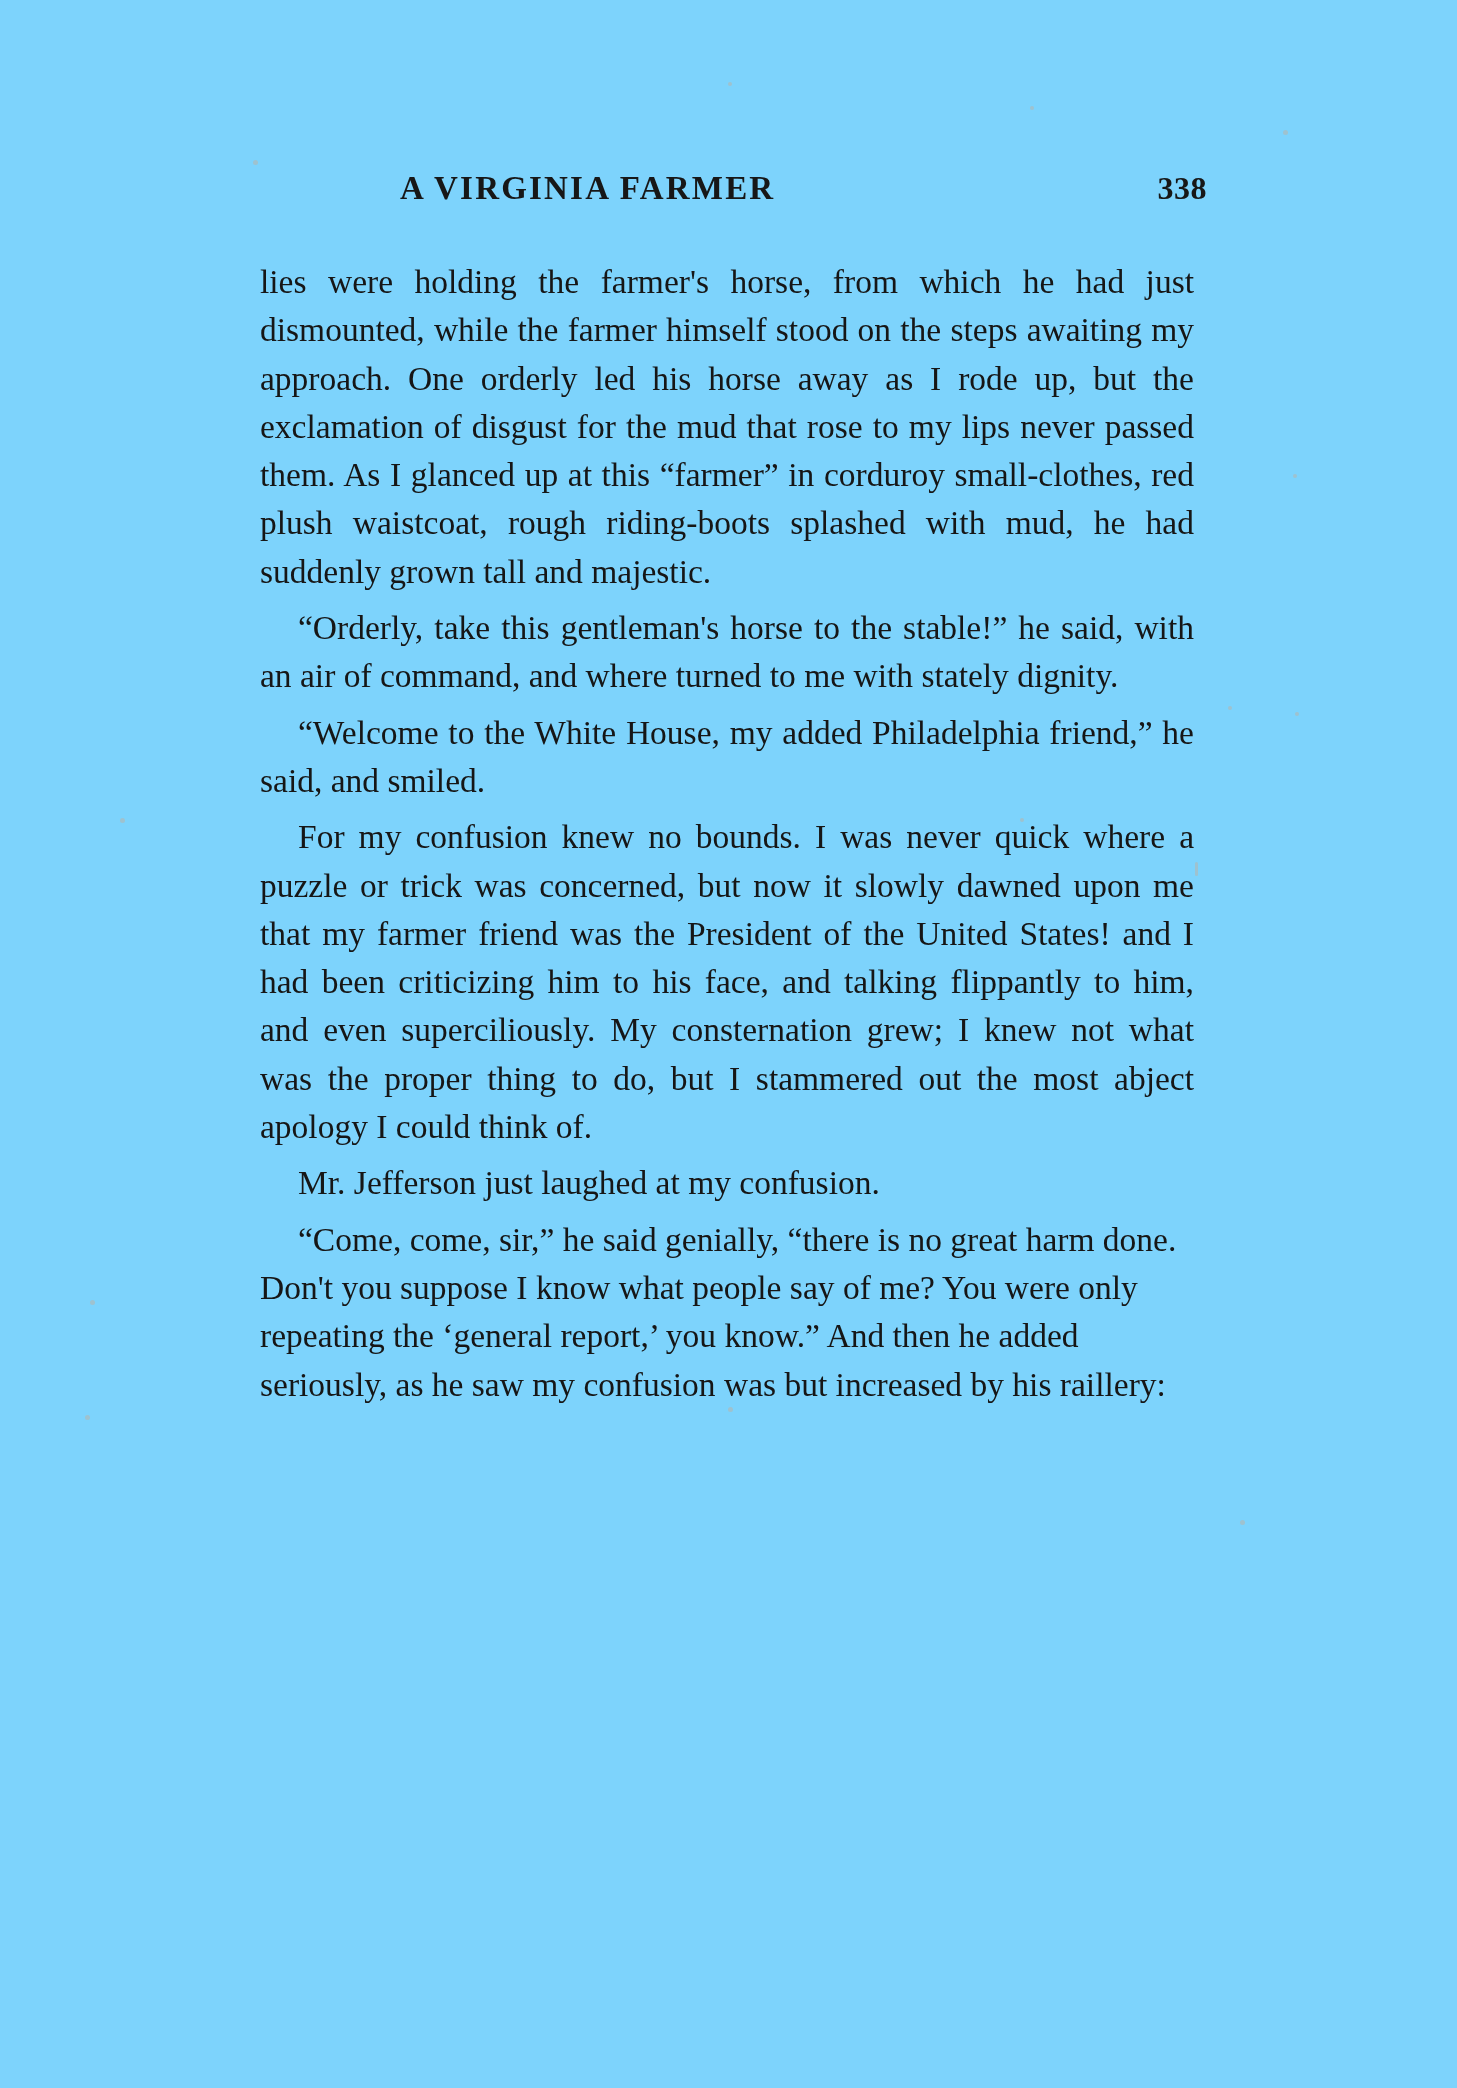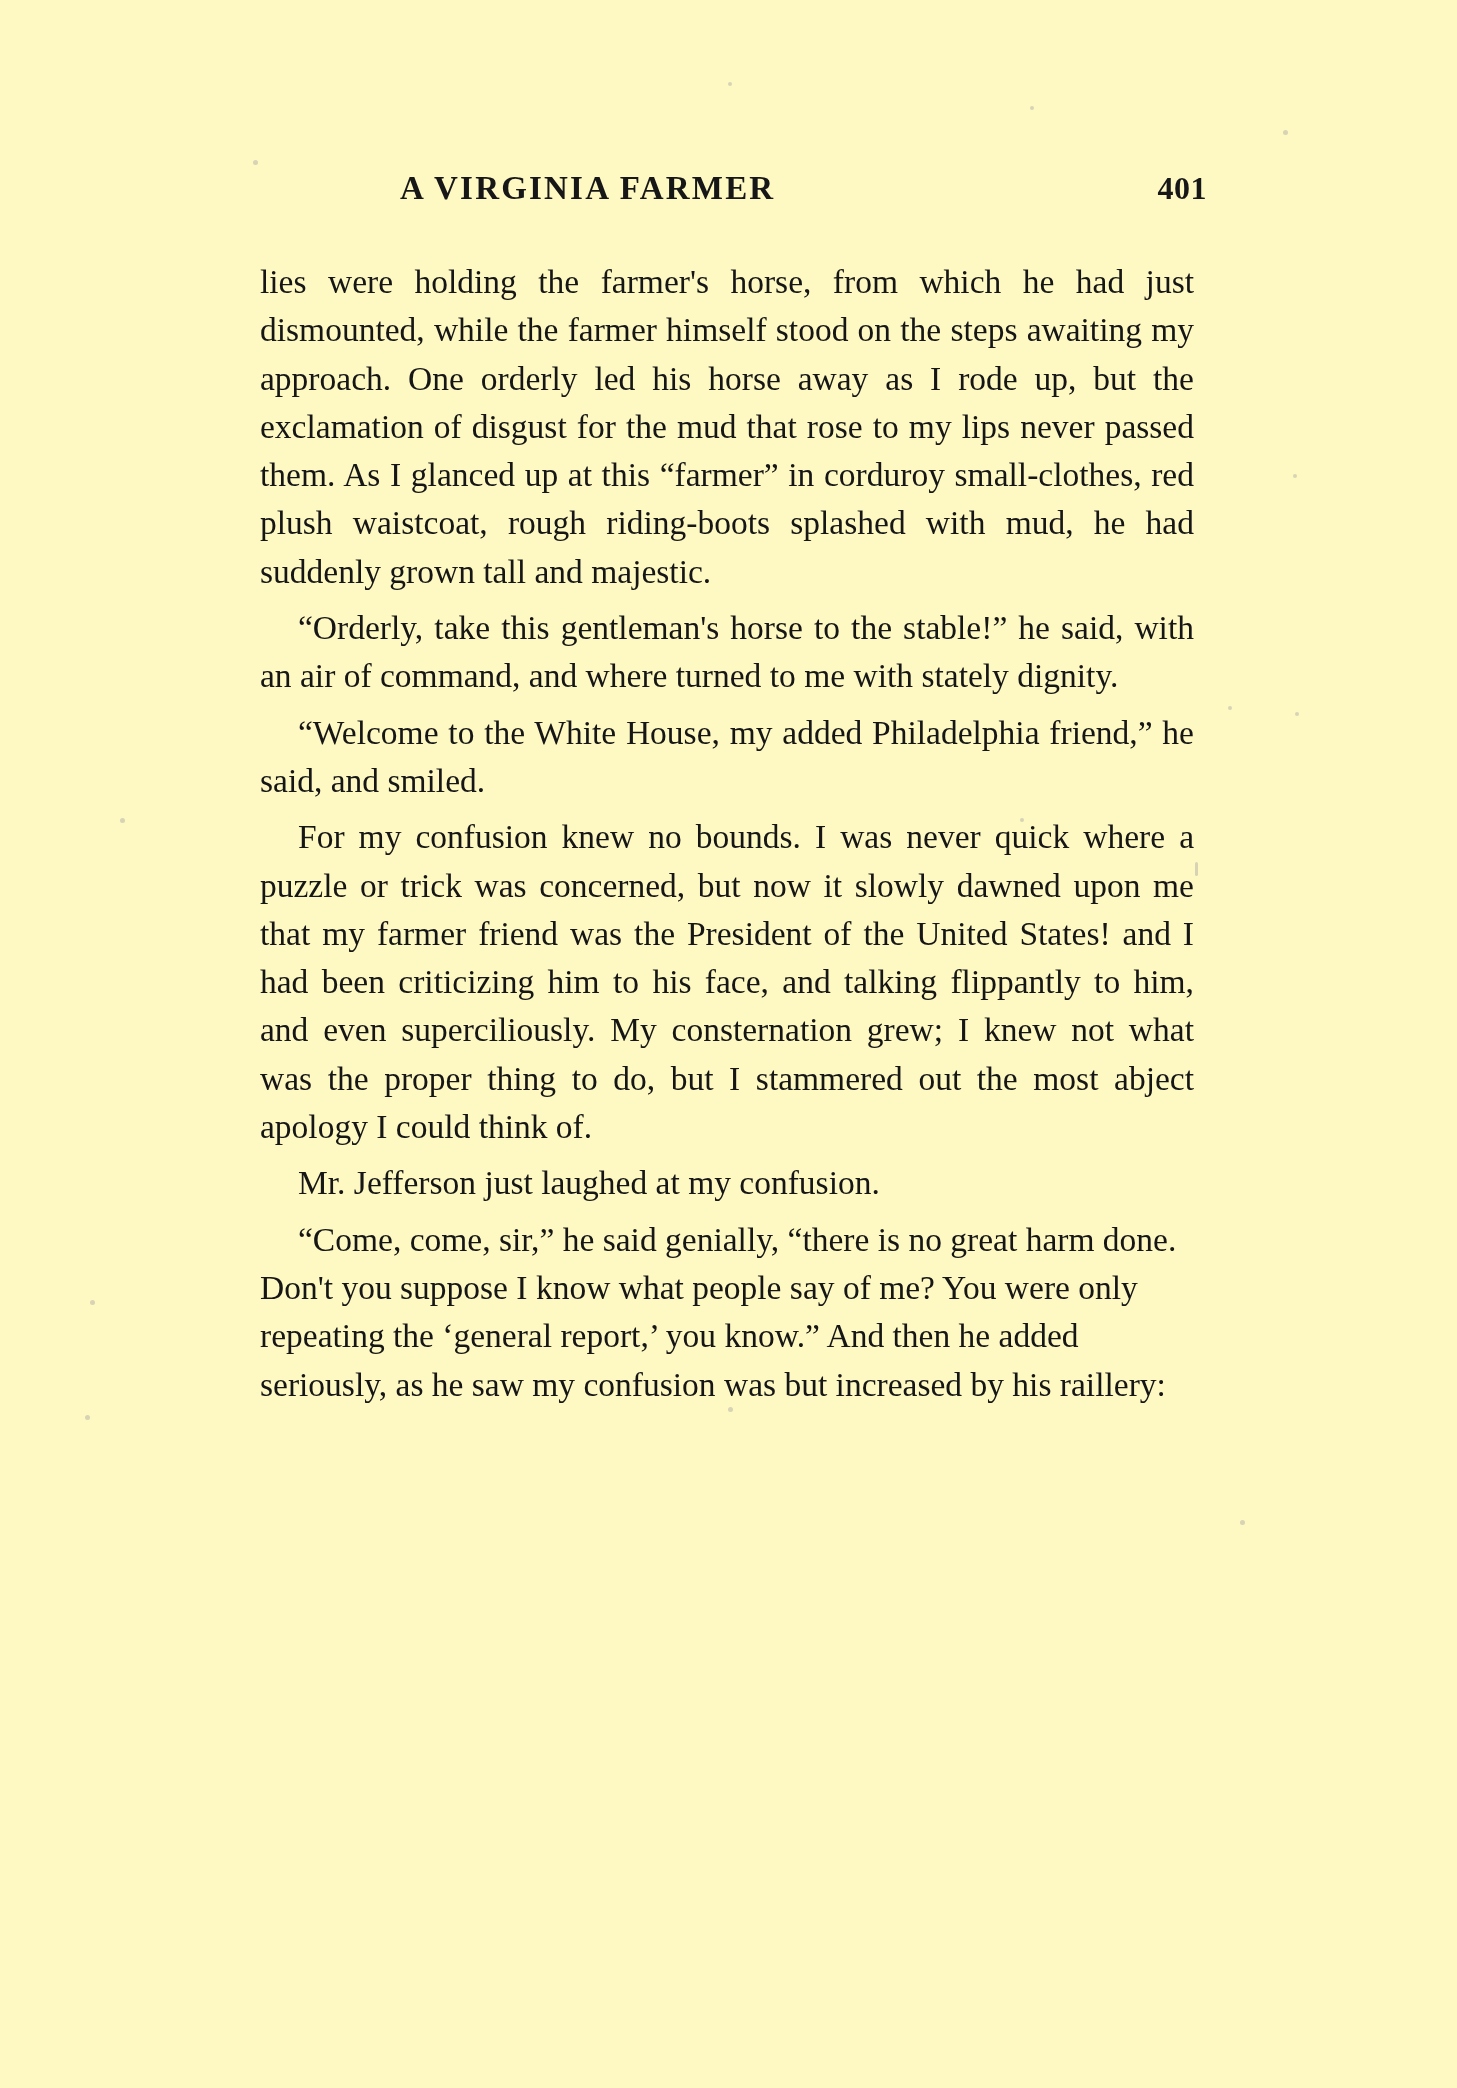--- a/index.html
+++ b/index.html
@@ -20,7 +20,7 @@
     top: 0; left: 0;
     width: 1457px;
     height: 2088px;
-    background: #fef9c3;
+    background: #7dd3fc;
   }
   .speck {
     position: absolute;

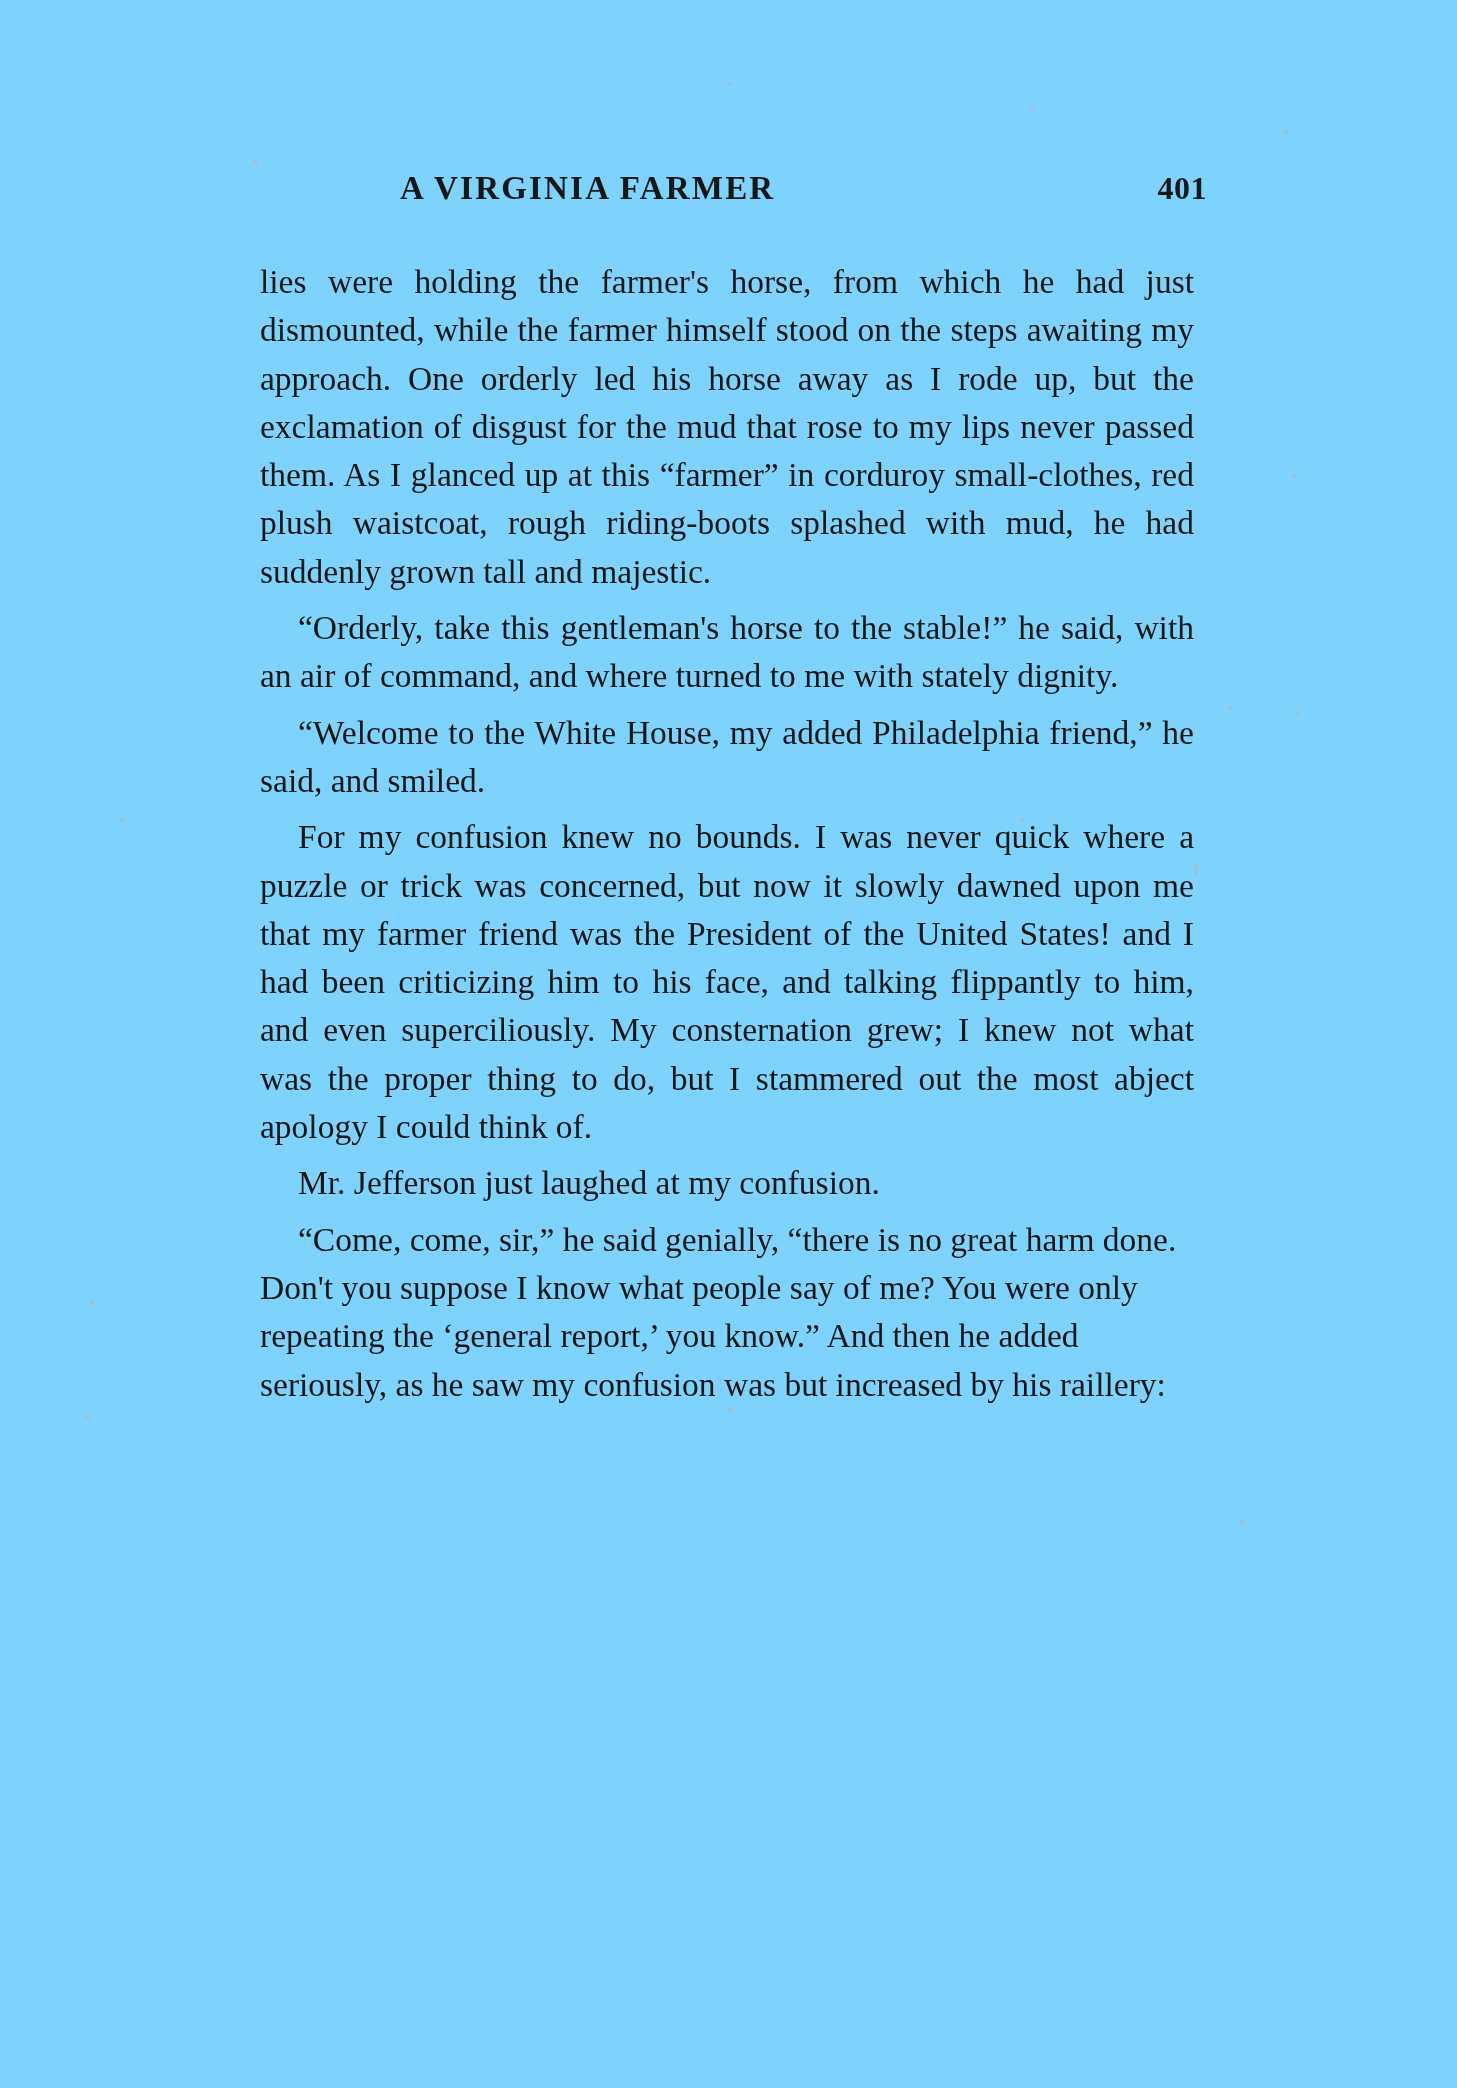--- a/index.html
+++ b/index.html
@@ -96,7 +96,7 @@
 
   <div class="header">
     <div class="running-title">A VIRGINIA FARMER</div>
-    <div class="folio">401</div>
+    <div class="folio">338</div>
   </div>
 
   <div class="body-text">

